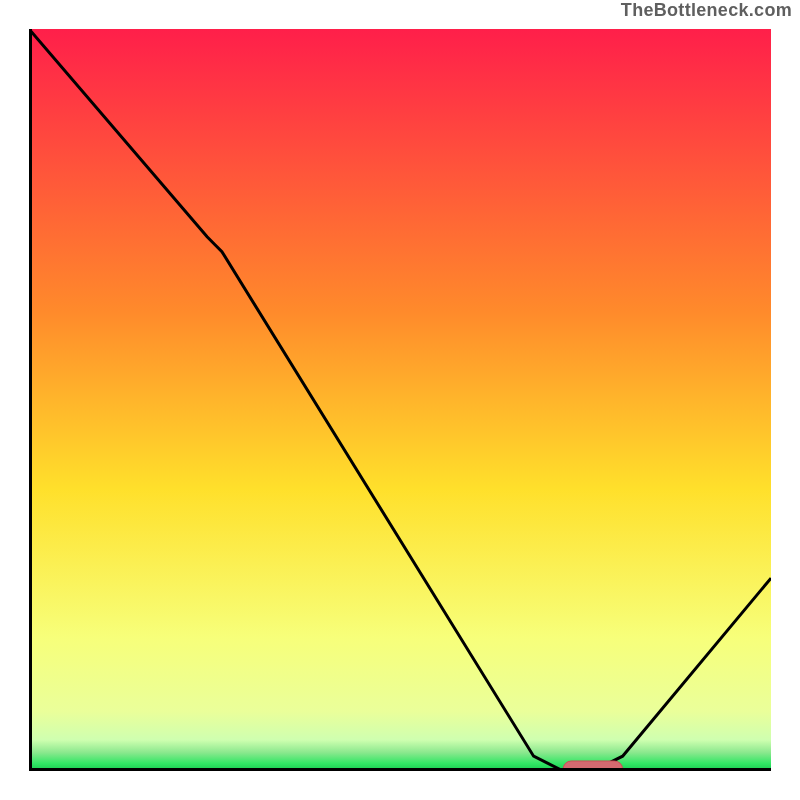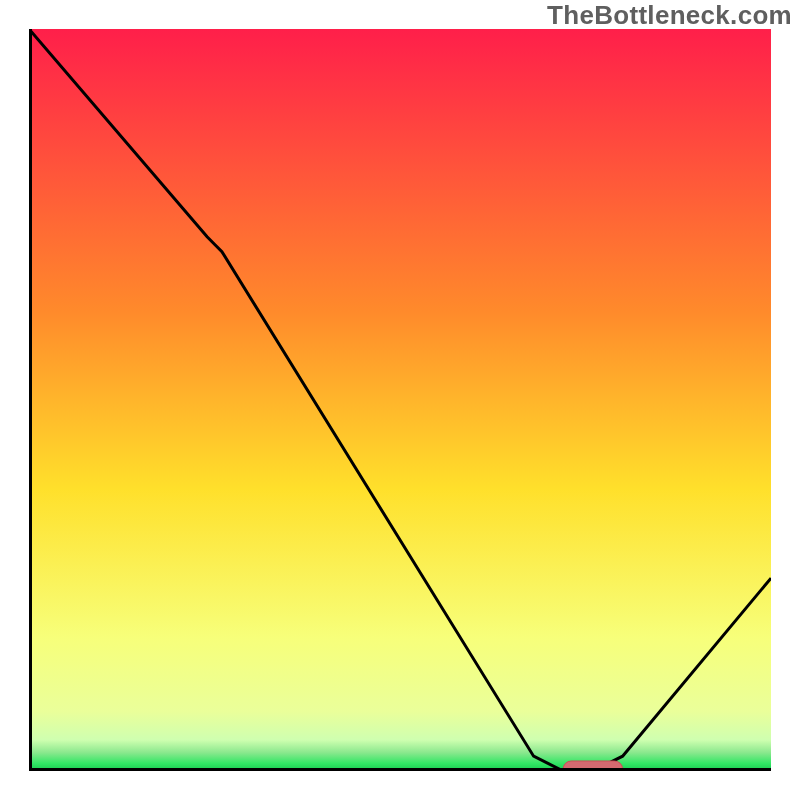--- a/index.html
+++ b/index.html
@@ -20,7 +20,7 @@
     position: absolute;
     top: 0;
     right: 8px;
-    font-size: 26px;
+    font-size: 18px;
     font-weight: 600;
     color: #5f5f5f;
     letter-spacing: 0.3px;

